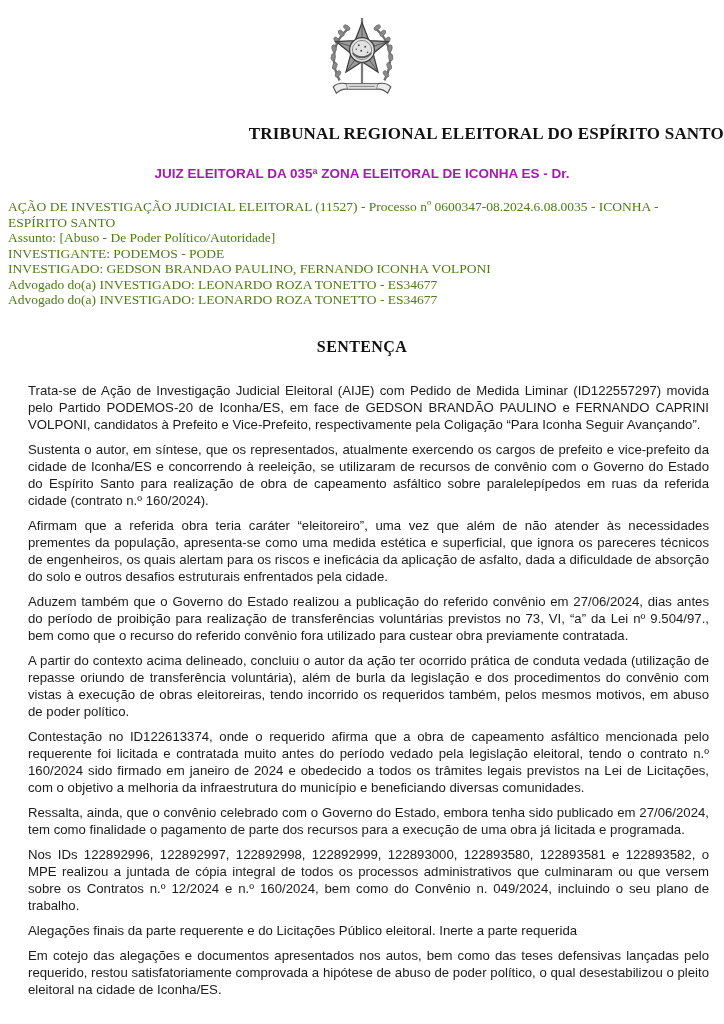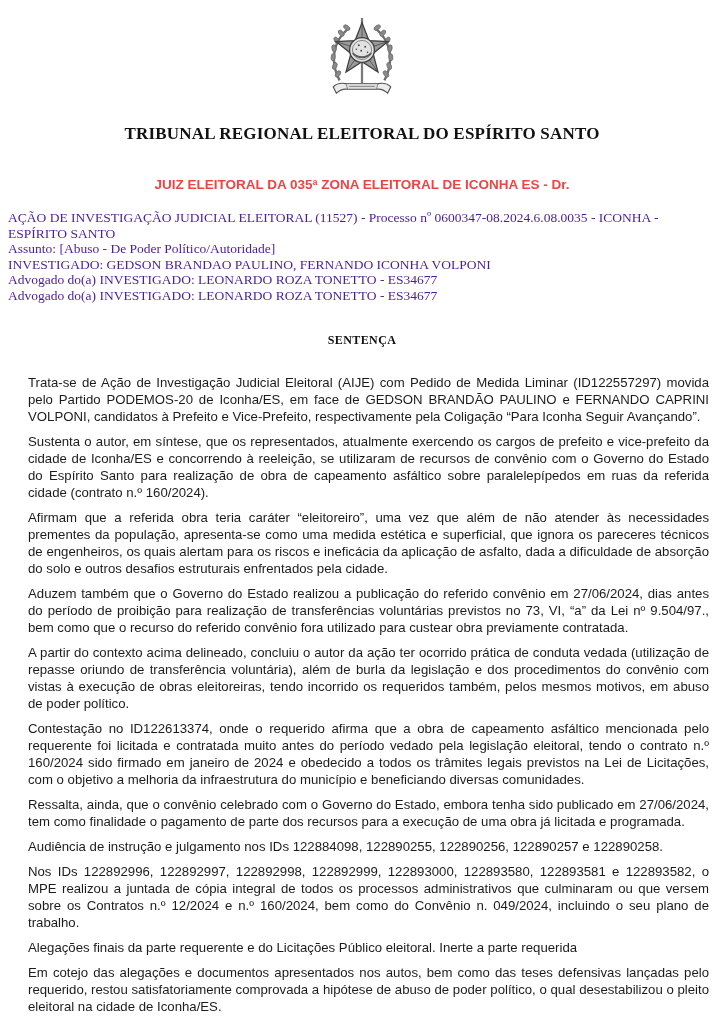--- a/index.html
+++ b/index.html
@@ -22,7 +22,7 @@
   }
   .court-title {
     margin-top: 22px;
-    text-align: center;
+    text-align: right;
     font-family: "Liberation Serif", serif;
     font-weight: bold;
     font-size: 17px;

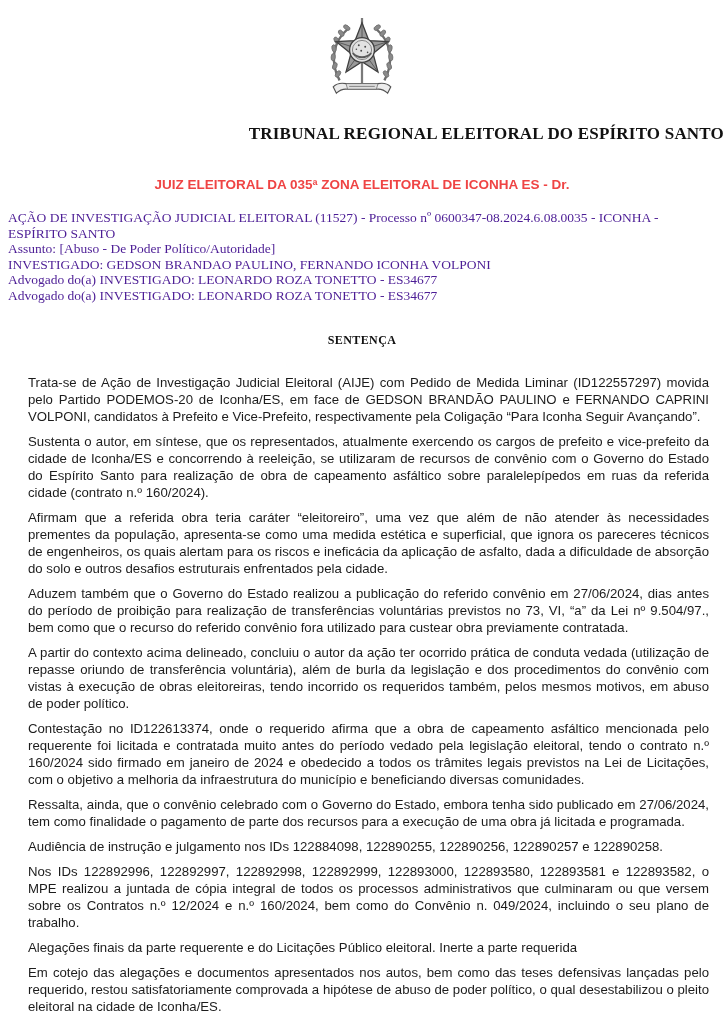--- a/index.html
+++ b/index.html
@@ -30,12 +30,12 @@
     color: #111;
   }
   .judge-line {
-    margin-top: 33px;
+    margin-top: 22px;
     text-align: center;
     font-family: "Liberation Sans", sans-serif;
     font-weight: bold;
     font-size: 13.5px;
-    color: #ef4444;
+    color: #a21caf;
   }
   .case-info {
     margin: 18px 14px 0 8px;

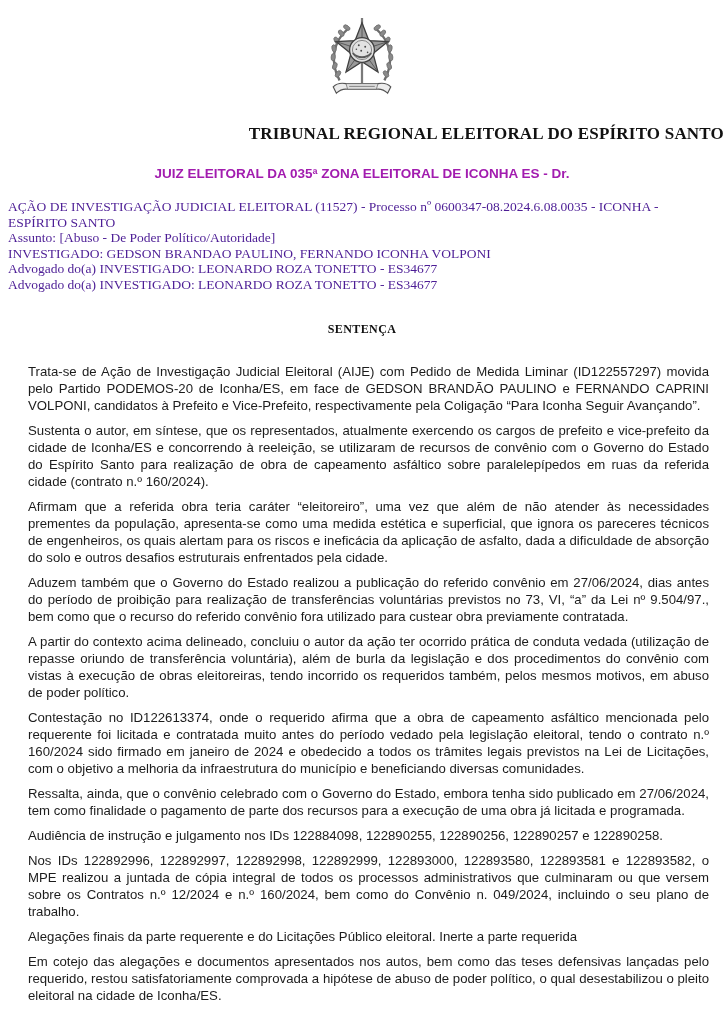--- a/index.html
+++ b/index.html
@@ -42,7 +42,7 @@
     font-family: "Liberation Serif", serif;
     font-size: 13.5px;
     line-height: 15.5px;
-    color: #4c1d95;
+    color: #4d7c0f;
   }
   .section-title {
     margin-top: 30px;

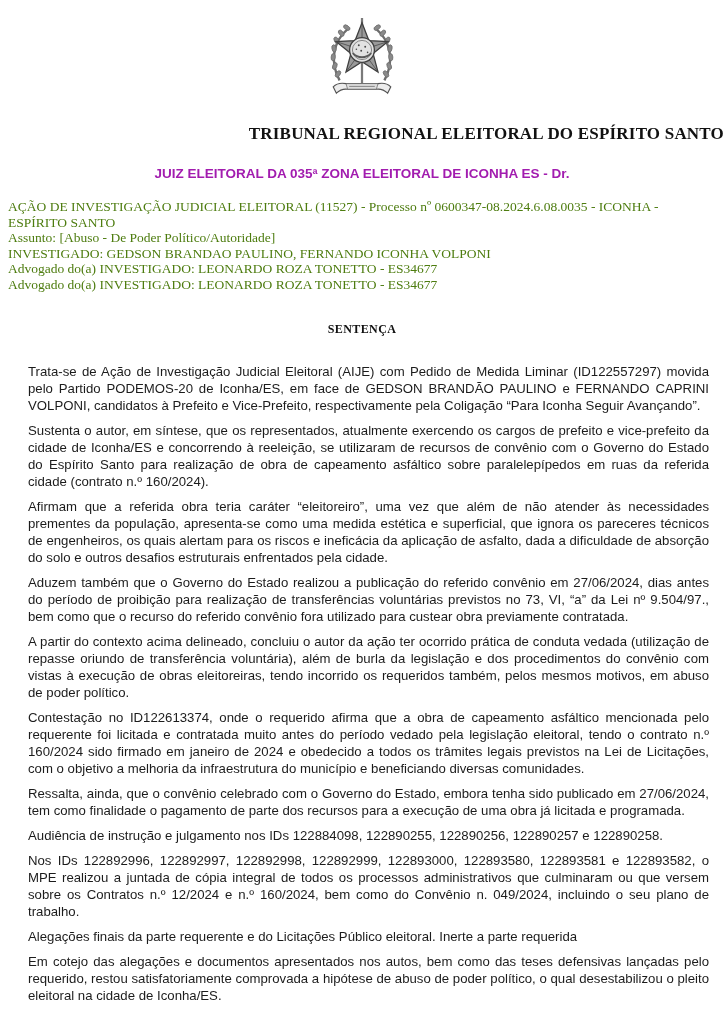--- a/index.html
+++ b/index.html
@@ -131,6 +131,7 @@
   <div class="case-info">
     <div>AÇÃO DE INVESTIGAÇÃO JUDICIAL ELEITORAL (11527) - Processo nº 0600347-08.2024.6.08.0035 - ICONHA - ESPÍRITO SANTO</div>
     <div>Assunto: [Abuso - De Poder Político/Autoridade]</div>
+    <div>INVESTIGANTE: PODEMOS - PODE</div>
     <div>INVESTIGADO: GEDSON BRANDAO PAULINO, FERNANDO ICONHA VOLPONI</div>
     <div>Advogado do(a) INVESTIGADO: LEONARDO ROZA TONETTO - ES34677</div>
     <div>Advogado do(a) INVESTIGADO: LEONARDO ROZA TONETTO - ES34677</div>

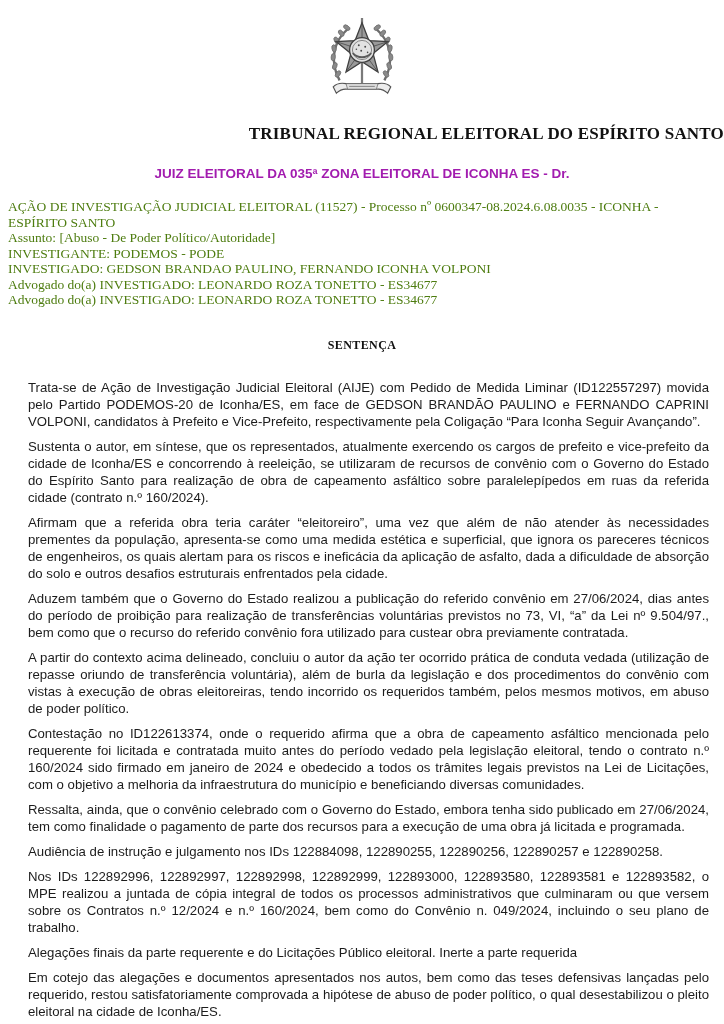--- a/index.html
+++ b/index.html
@@ -49,7 +49,7 @@
     text-align: center;
     font-family: "Liberation Serif", serif;
     font-weight: bold;
-    font-size: 12px;
+    font-size: 16px;
     letter-spacing: 0.4px;
     color: #111;
   }

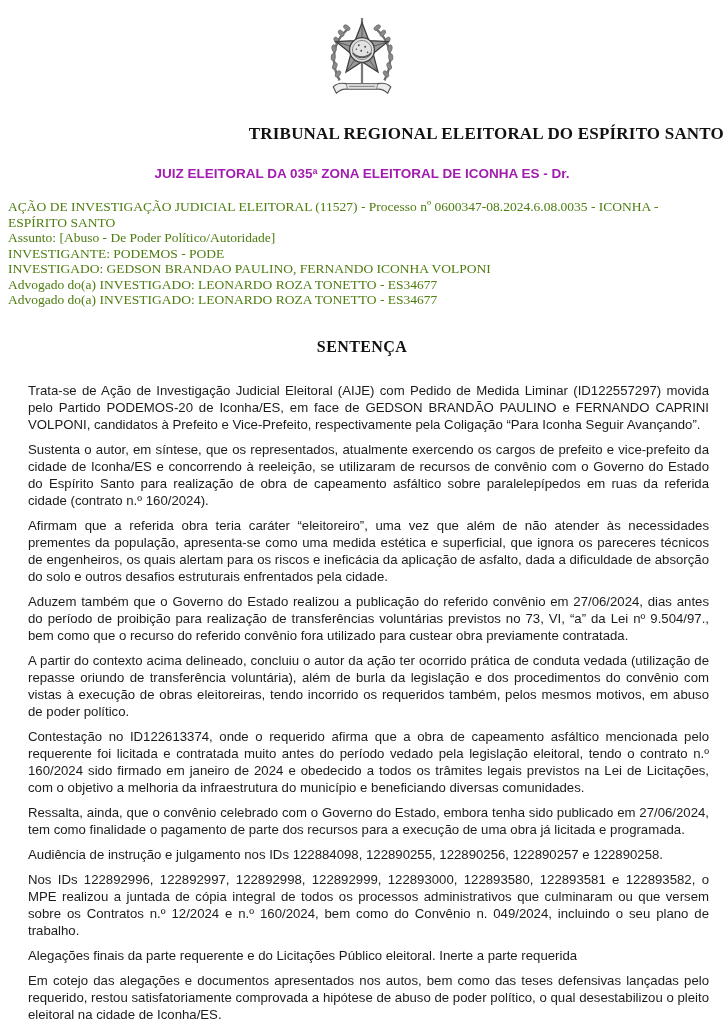--- a/index.html
+++ b/index.html
@@ -147,7 +147,6 @@
     <p>A partir do contexto acima delineado, concluiu o autor da ação ter ocorrido prática de conduta vedada (utilização de repasse oriundo de transferência voluntária), além de burla da legislação e dos procedimentos do convênio com vistas à execução de obras eleitoreiras, tendo incorrido os requeridos também, pelos mesmos motivos, em abuso de poder político.</p>
     <p>Contestação no ID122613374, onde o requerido afirma que a obra de capeamento asfáltico mencionada pelo requerente foi licitada e contratada muito antes do período vedado pela legislação eleitoral, tendo o contrato n.º 160/2024 sido firmado em janeiro de 2024 e obedecido a todos os trâmites legais previstos na Lei de Licitações, com o objetivo a melhoria da infraestrutura do município e beneficiando diversas comunidades.</p>
     <p>Ressalta, ainda, que o convênio celebrado com o Governo do Estado, embora tenha sido publicado em 27/06/2024, tem como finalidade o pagamento de parte dos recursos para a execução de uma obra já licitada e programada.</p>
-    <p>Audiência de instrução e julgamento nos IDs 122884098, 122890255, 122890256, 122890257 e 122890258.</p>
     <p>Nos IDs 122892996, 122892997, 122892998, 122892999, 122893000, 122893580, 122893581 e 122893582, o MPE realizou a juntada de cópia integral de todos os processos administrativos que culminaram ou que versem sobre os Contratos n.º 12/2024 e n.º 160/2024, bem como do Convênio n. 049/2024, incluindo o seu plano de trabalho.</p>
     <p>Alegações finais da parte requerente e do Licitações Público eleitoral. Inerte a parte requerida</p>
     <p>Em cotejo das alegações e documentos apresentados nos autos, bem como das teses defensivas lançadas pelo requerido, restou satisfatoriamente comprovada a hipótese de abuso de poder político, o qual desestabilizou o pleito eleitoral na cidade de Iconha/ES.</p>

